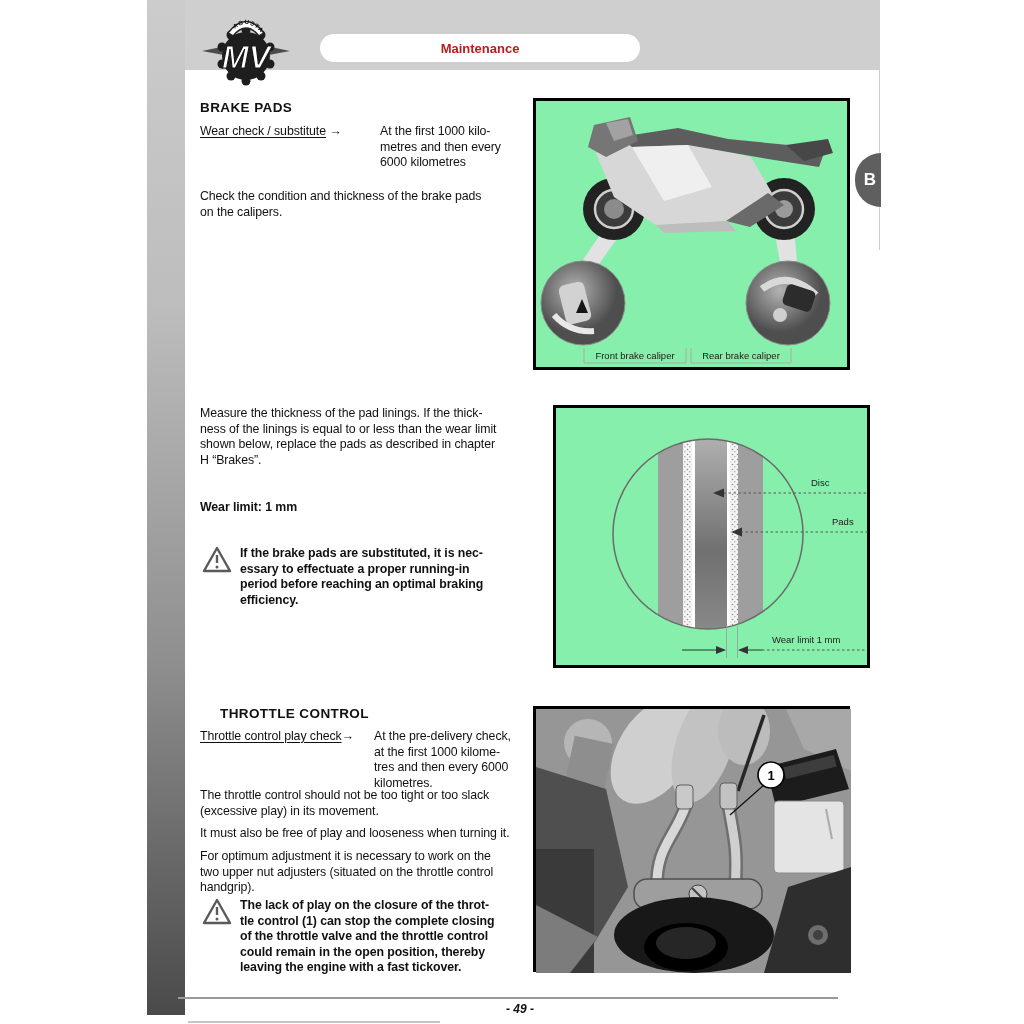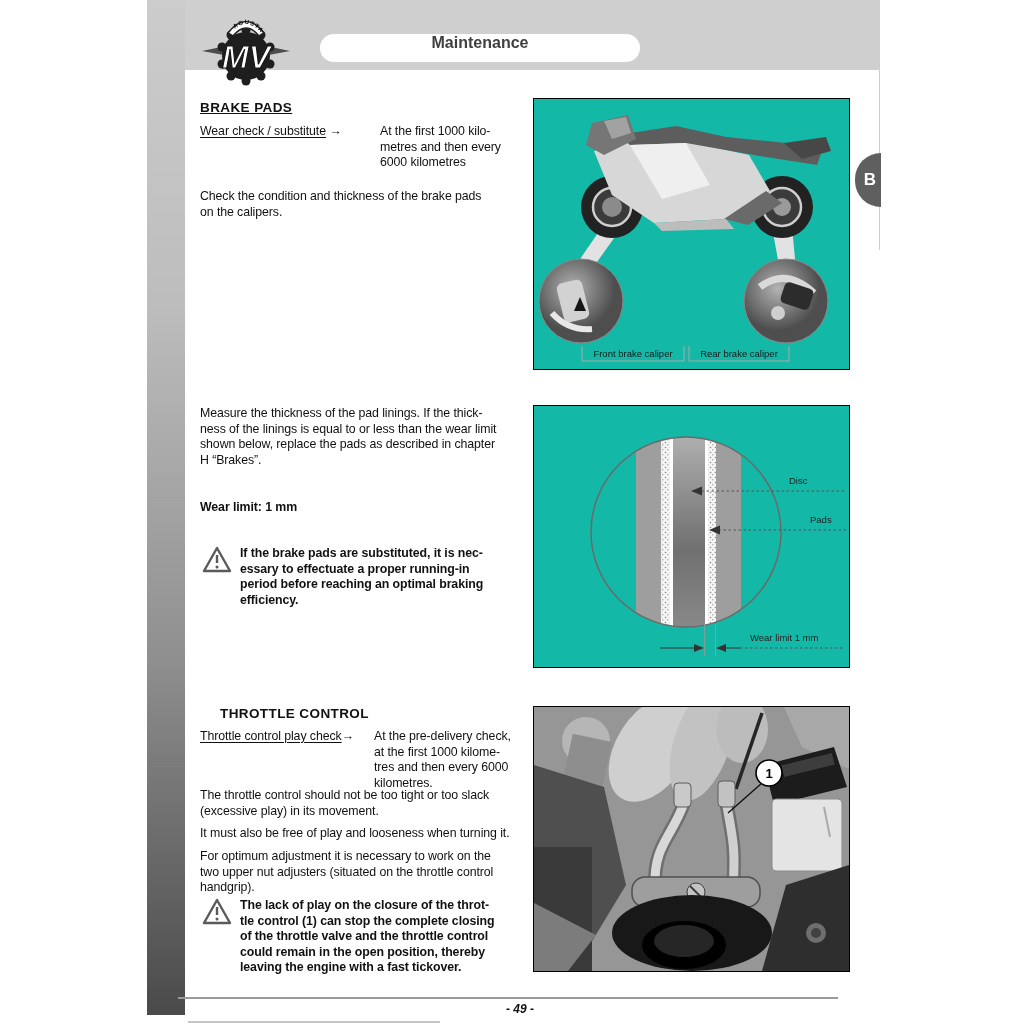--- a/index.html
+++ b/index.html
@@ -11,7 +11,7 @@
       background:linear-gradient(to bottom,#cccccc 0%,#bdbdbd 30%,#8f8f8f 65%,#4a4a4a 100%);}
   #header-band{left:185px;top:0;width:695px;height:70px;background:#cfcfcf;}
   #title-pill{left:320px;top:34px;width:320px;height:28px;background:#ffffff;border-radius:14px;
-      display:flex;justify-content:center;font-weight:bold;font-size:16px;color:#404040;}
+      display:flex;align-items:center;justify-content:center;font-weight:bold;font-size:13px;color:#b91c1c;}
   #section-tab{left:855px;top:153px;width:26px;height:54px;background:#5f5f5f;
       border-radius:27px 0 0 27px;display:flex;align-items:center;justify-content:center;
       color:#fff;font-weight:bold;font-size:17px;padding-left:4px;box-sizing:border-box;}

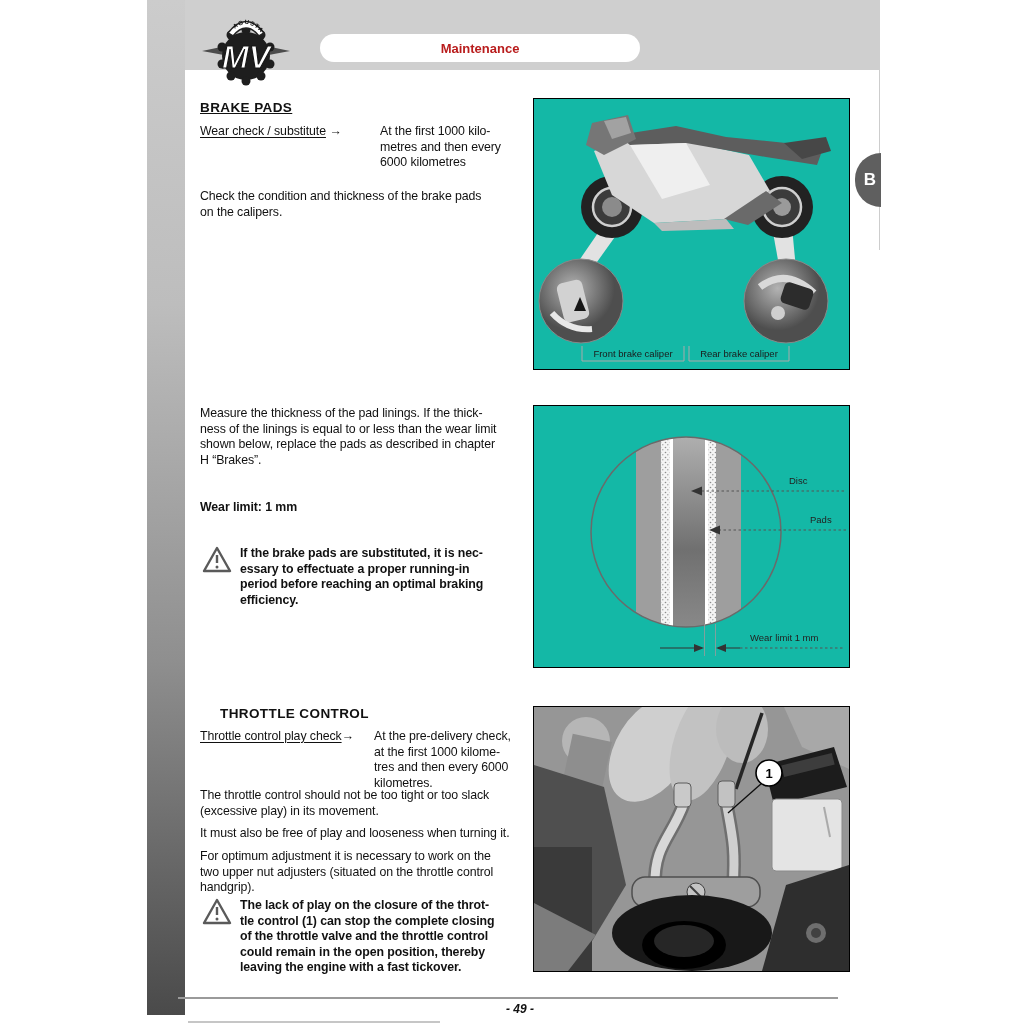--- a/index.html
+++ b/index.html
@@ -70,7 +70,7 @@
   <span>B</span>
 </div>
 
-<div class="abs h1" style="left:200px;top:100px;text-decoration:underline;">BRAKE PADS</div>
+<div class="abs h1" style="left:200px;top:100px;">BRAKE PADS</div>
 
 <div class="abs body-text lead" style="left:200px;top:123px;"><u>Wear check / substitute</u> <span>→</span></div>
 <div class="abs body-text" style="left:380px;top:123px;">At the first 1000 kilo-

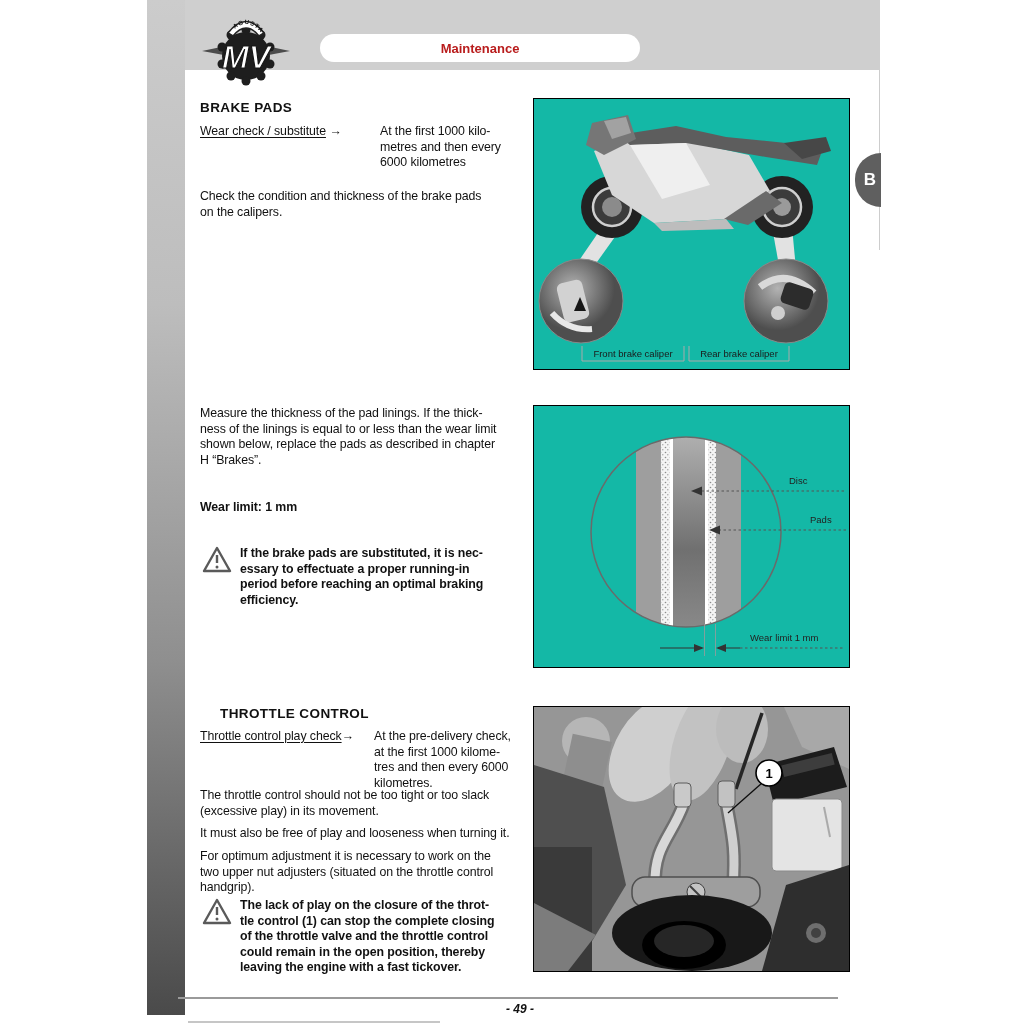--- a/index.html
+++ b/index.html
@@ -23,7 +23,7 @@
   .bold{font-weight:bold;}
   .lead u{text-underline-offset:2px;}
   .warn-text{font-weight:bold;}
-  .figure{background:#14b8a6;border:1px solid #000000;box-sizing:border-box;}
+  .figure{background:#86efac;border:3px solid #000000;box-sizing:border-box;}
   #footer-line{left:178px;top:997px;width:660px;height:2px;background:#9a9a9a;}
   #page-number{left:440px;top:1002px;width:160px;text-align:center;font-style:italic;
       font-weight:bold;font-size:12px;}

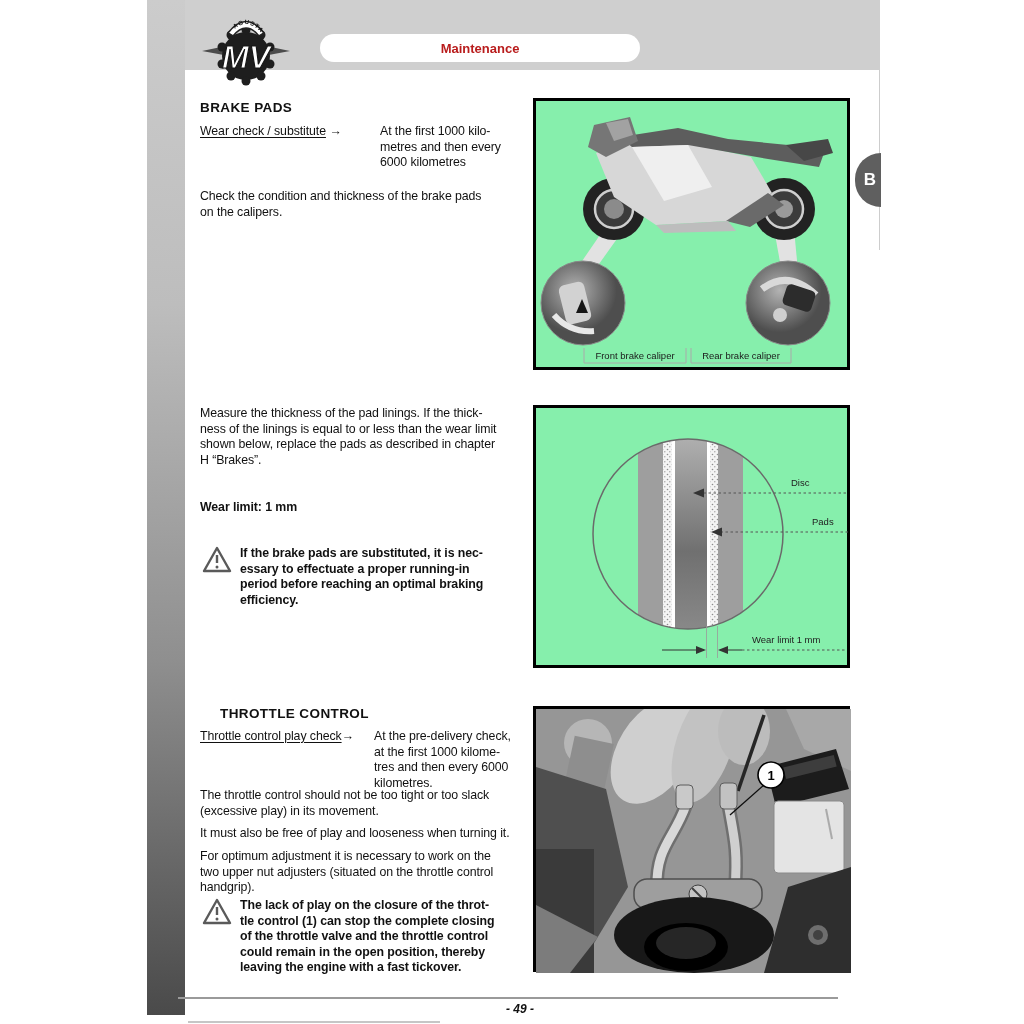--- a/index.html
+++ b/index.html
@@ -143,7 +143,7 @@
 period before reaching an optimal braking
 efficiency.</div>
 
-<div class="abs figure" style="left:533px;top:405px;width:317px;height:263px;">
+<div class="abs figure" style="left:553px;top:405px;width:317px;height:263px;">
   <svg width="315" height="261" viewBox="0 0 315 261">
     <defs>
       <pattern id="speck" width="5" height="5" patternUnits="userSpaceOnUse">

